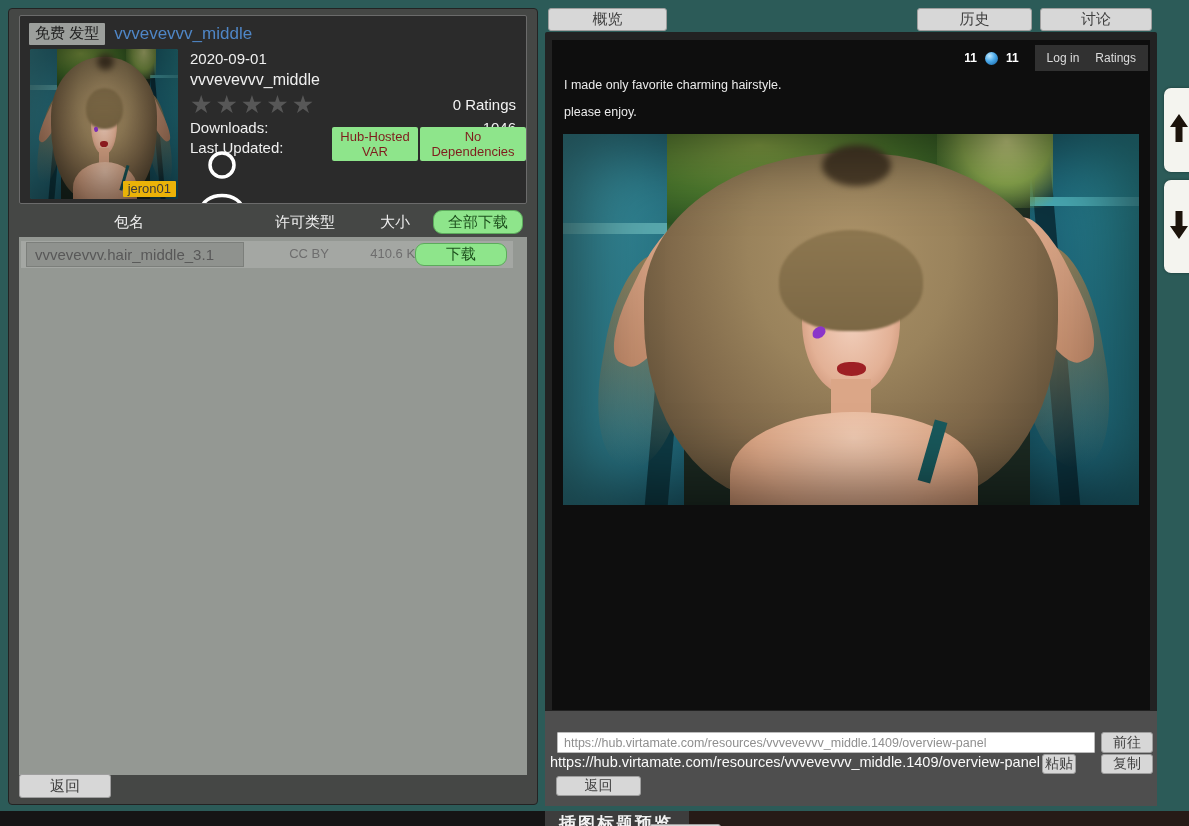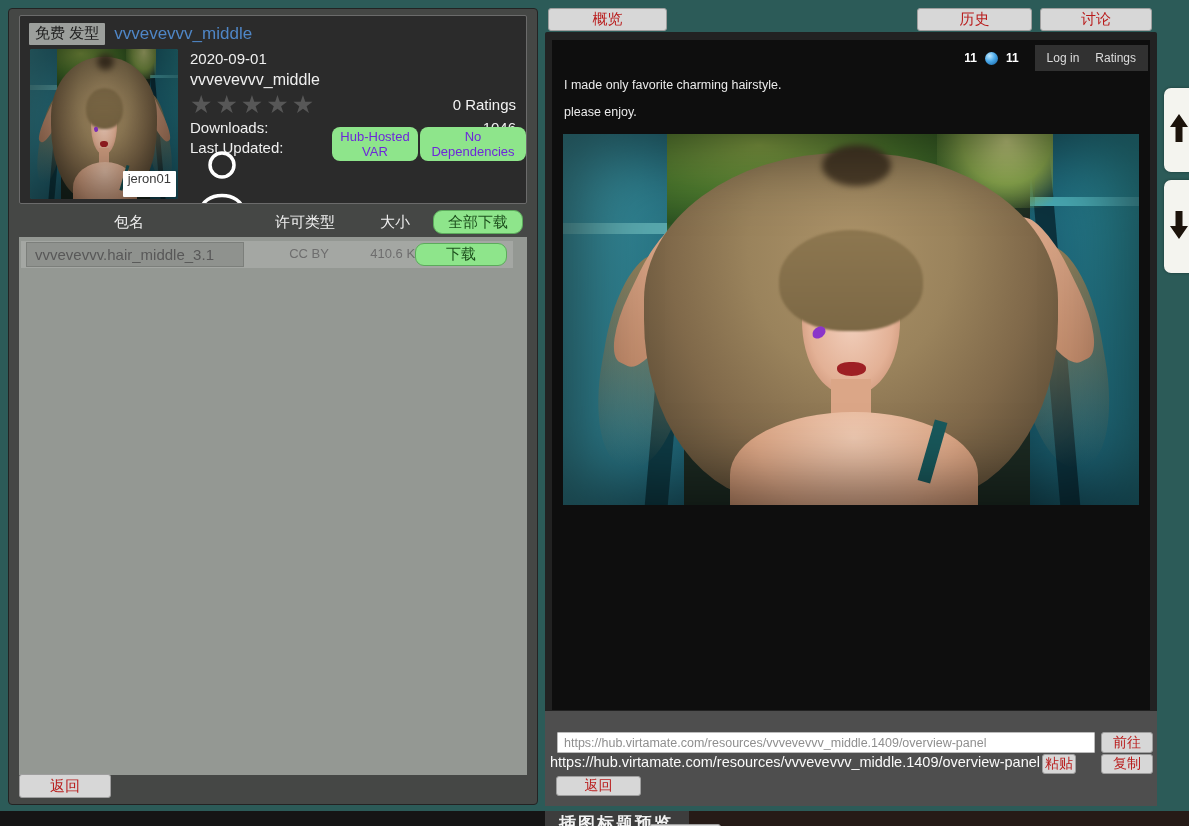--- a/index.html
+++ b/index.html
@@ -79,7 +79,7 @@
   .pkg-dl { position:absolute; right:6px; top:2px; width:92px; height:23px; }
 
   .btn-gray {
-    background:#d7d7d7; color:#b91c1c; border:1px solid #9e9e9e; border-radius:3px;
+    background:#d7d7d7; color:#404040; border:1px solid #9e9e9e; border-radius:3px;
     font-size:15px; display:flex; align-items:center; justify-content:center; cursor:pointer;
   }
   .lp-back { position:absolute; left:10px; bottom:6px; width:92px; height:24px; }

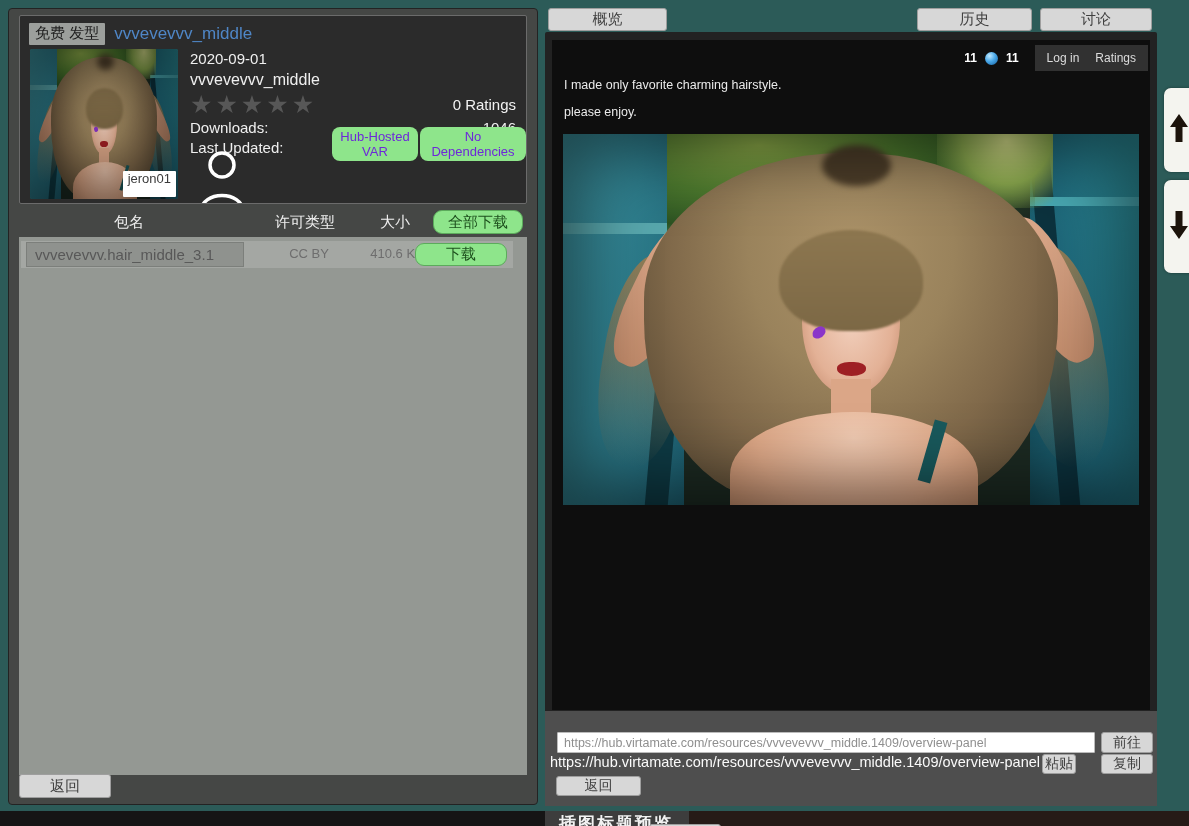--- a/index.html
+++ b/index.html
@@ -49,8 +49,8 @@
   .kv-row { display:flex; justify-content:space-between; font-size:15px; line-height:20px; }
   .hub-badges { position:absolute; right:0; top:111px; display:flex; gap:2px; }
   .green-badge {
-    background:#8ee58b; color:#6d28d9; font-size:13px; line-height:15px; text-align:center;
-    border-radius:8px; padding:2px 4px; display:flex; align-items:center; justify-content:center;
+    background:#8ee58b; color:#7f1d1d; font-size:13px; line-height:15px; text-align:center;
+    border-radius:2px; padding:2px 4px; display:flex; align-items:center; justify-content:center;
     min-height:33px;
   }
   .gb-hub { width:86px; } .gb-dep { width:106px; }

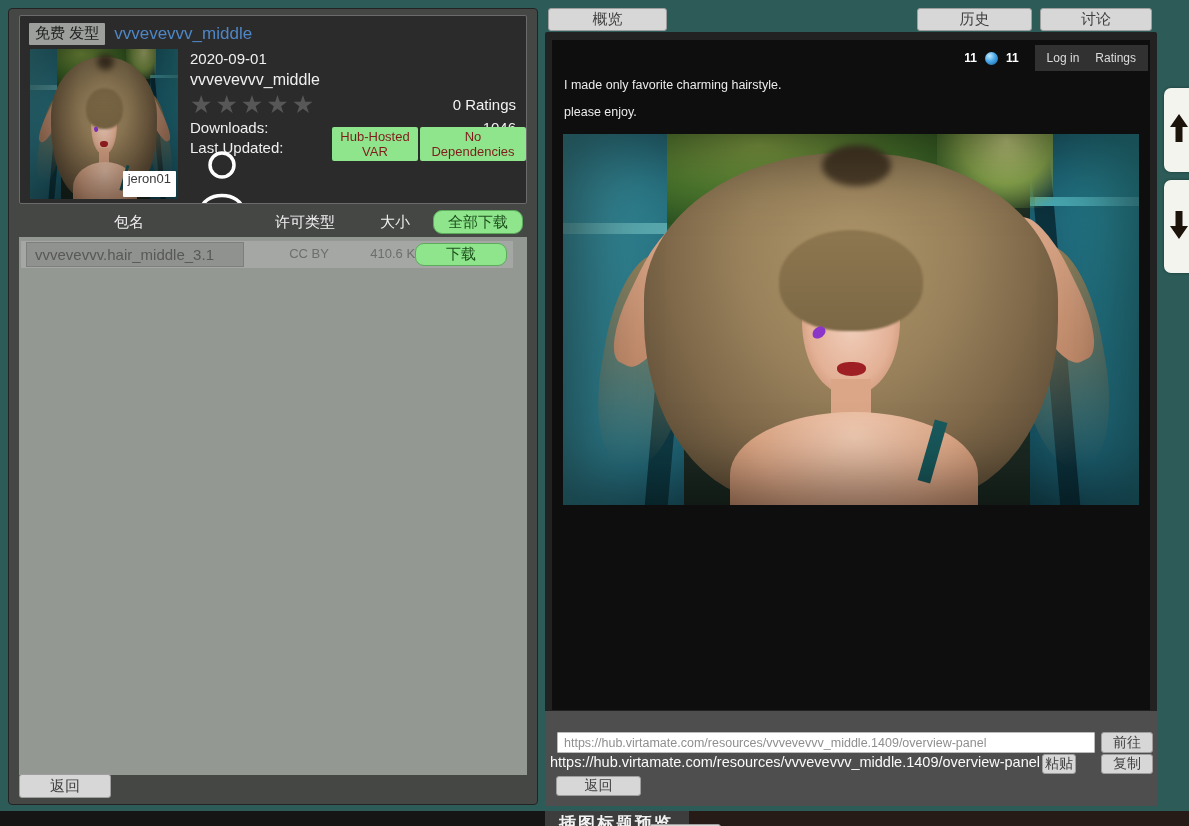--- a/index.html
+++ b/index.html
@@ -36,8 +36,8 @@
     border-radius:2px; overflow:hidden; cursor:pointer;
   }
   .thumb-author {
-    position:absolute; right:2px; bottom:2px; background:#ffffff; color:#3a3a3a;
-    font-size:13px; padding:0 5px 11px; border-radius:1px; z-index:5;
+    position:absolute; right:2px; bottom:2px; background:#eab308; color:#3a3a3a;
+    font-size:13px; padding:0 5px 1px; border-radius:1px; z-index:5;
   }
 
   .info-right { position:absolute; left:170px; top:33px; right:10px; color:#efefef; }

